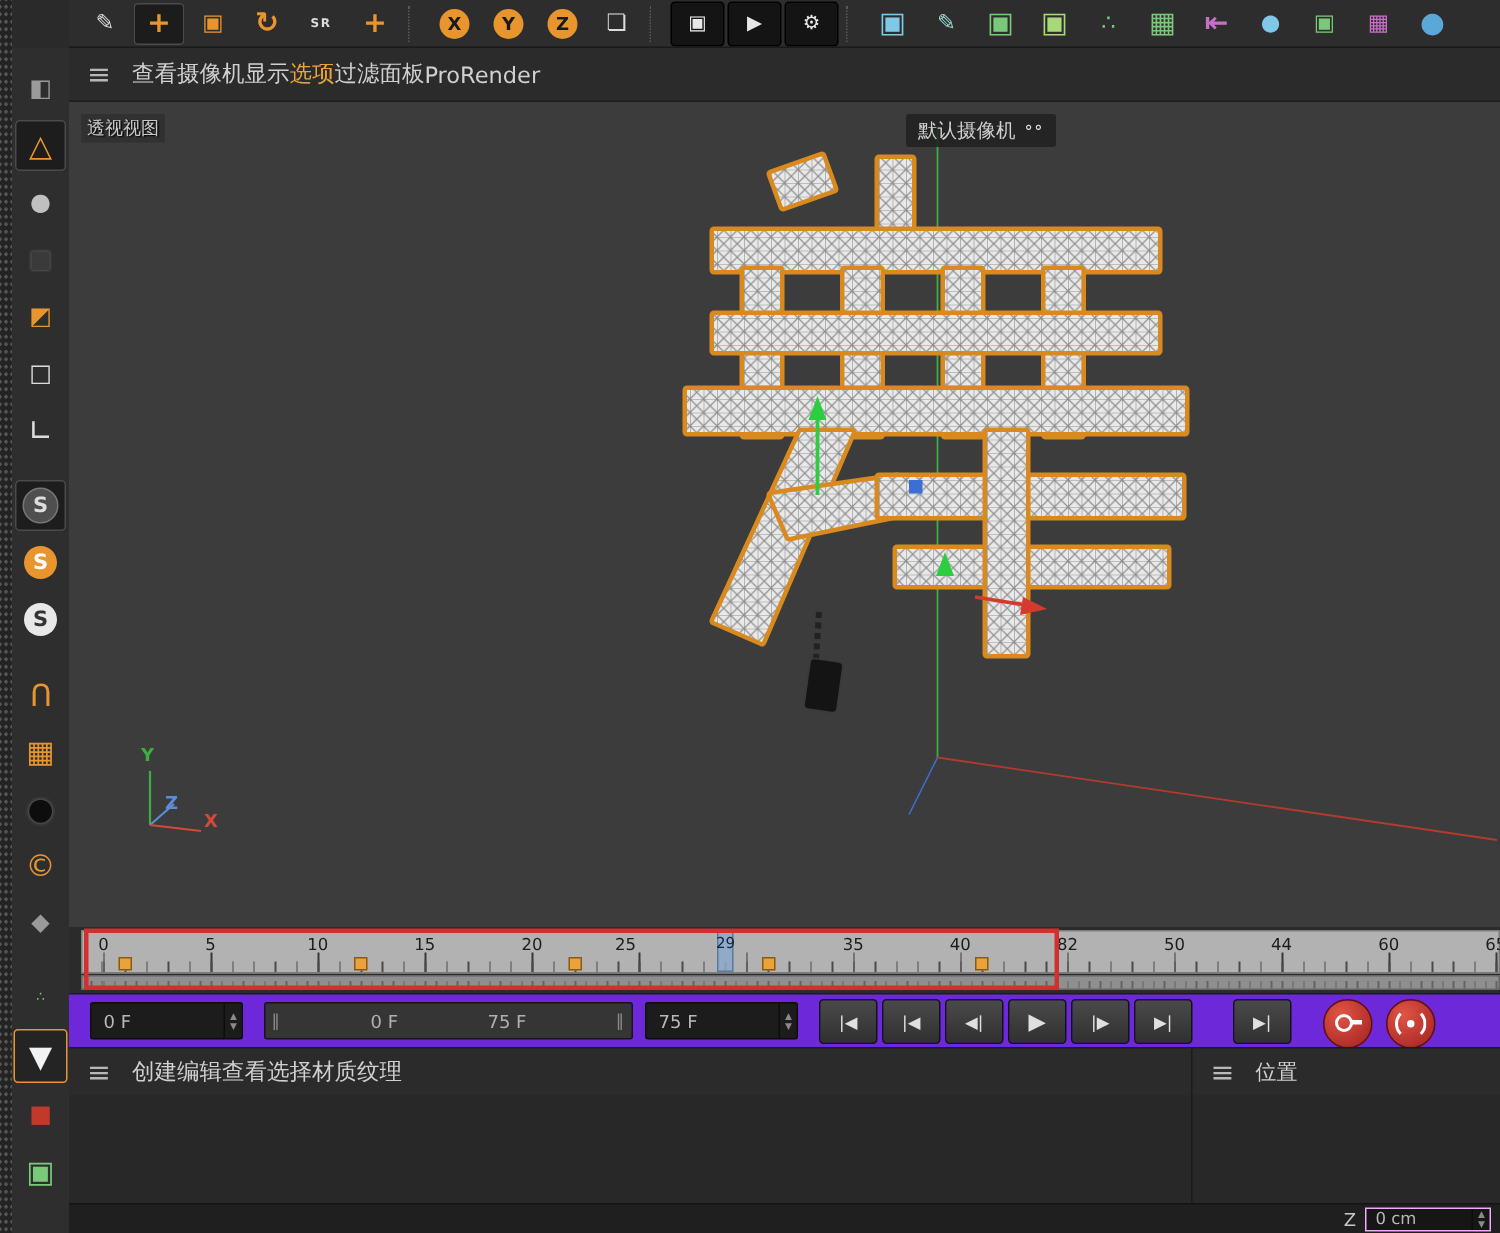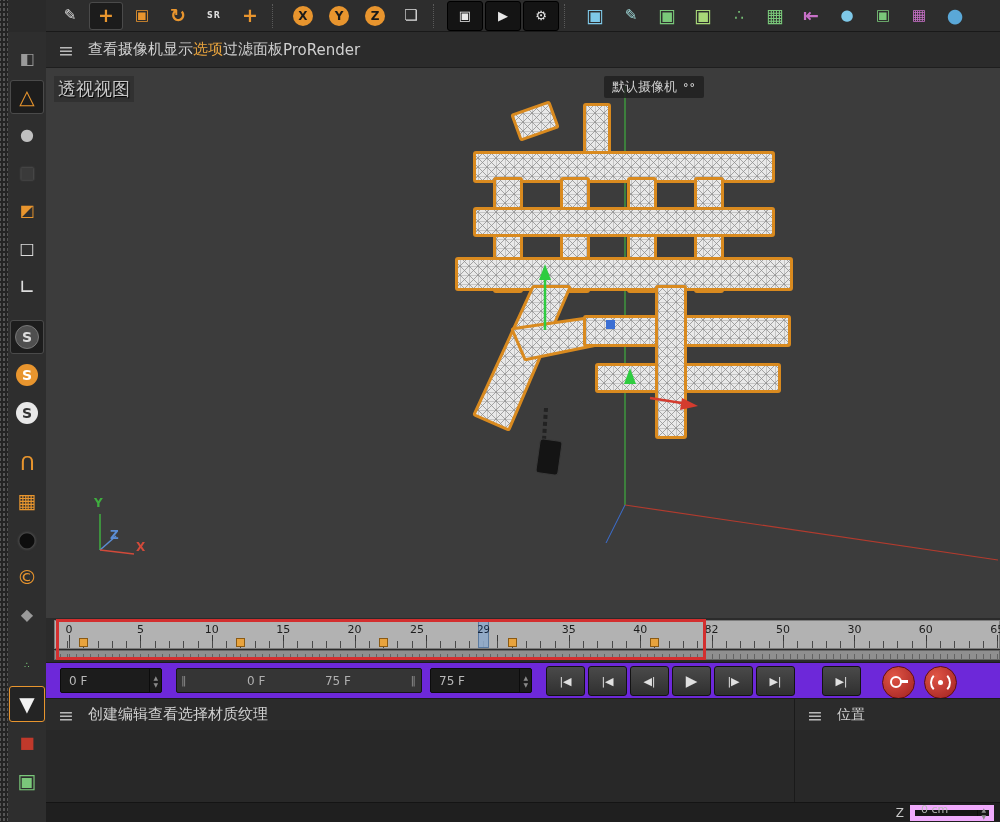--- a/index.html
+++ b/index.html
@@ -52,7 +52,7 @@
   .menu-item.active{color:#e8a33d;}
   
   .viewport{position:absolute;left:46px;top:68px;width:954px;height:550px;background:#3c3c3c;overflow:hidden;}
-  .view-label{position:absolute;left:8px;top:8px;font-size:18px;color:#c6c6c6;text-shadow:1px 1px 1px #000;z-index:3;
+  .view-label{position:absolute;left:8px;top:8px;font-size:12px;color:#c6c6c6;text-shadow:1px 1px 1px #000;z-index:3;
     background:rgba(30,30,30,.35);padding:1px 4px;}
   .camera-badge{position:absolute;left:558px;top:8px;z-index:3;background:rgba(32,32,32,.85);
     padding:2px 8px;border-radius:2px;font-size:13px;color:#cfcfcf;display:flex;align-items:center;gap:6px;}

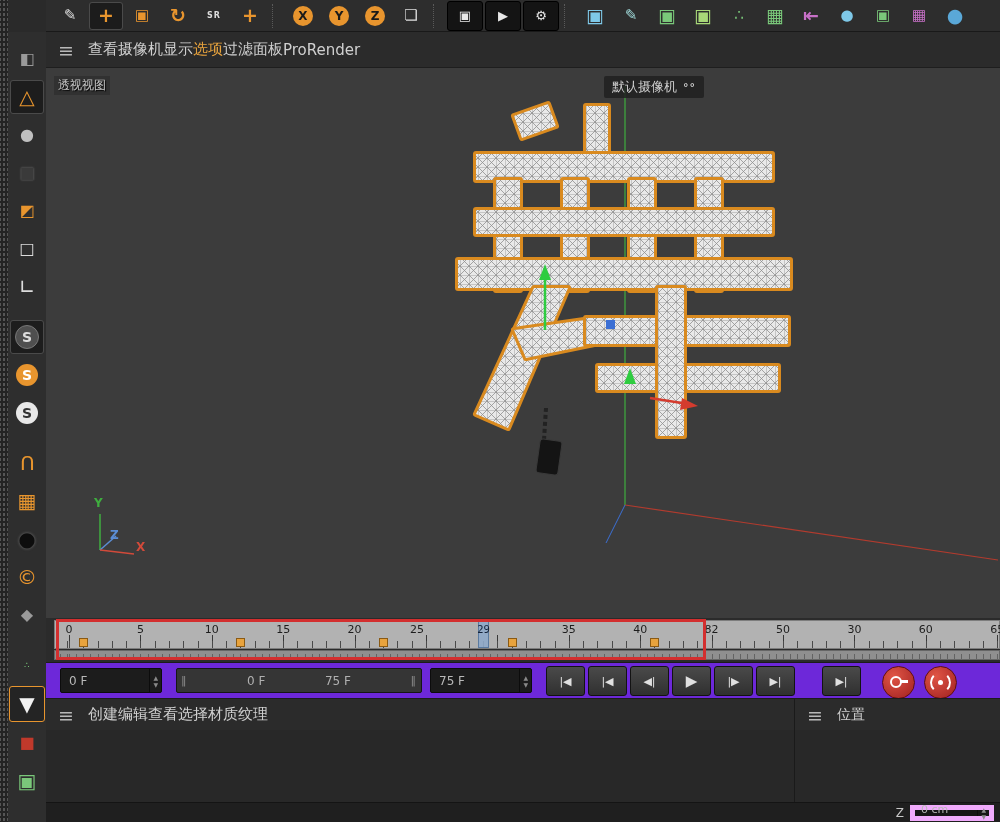--- a/index.html
+++ b/index.html
@@ -415,7 +415,7 @@
           <span class="flabel" style="left: 585.2px;">40</span>
           <span class="flabel" style="left: 656.6px;">82</span>
           <span class="flabel" style="left: 728px;">50</span>
-          <span class="flabel" style="left: 799.4px;">30</span>
+          <span class="flabel" style="left: 799.4px;">44</span>
           <span class="flabel" style="left: 870.8px;">60</span>
           <span class="flabel" style="left: 942.2px;">65</span>
         </div>

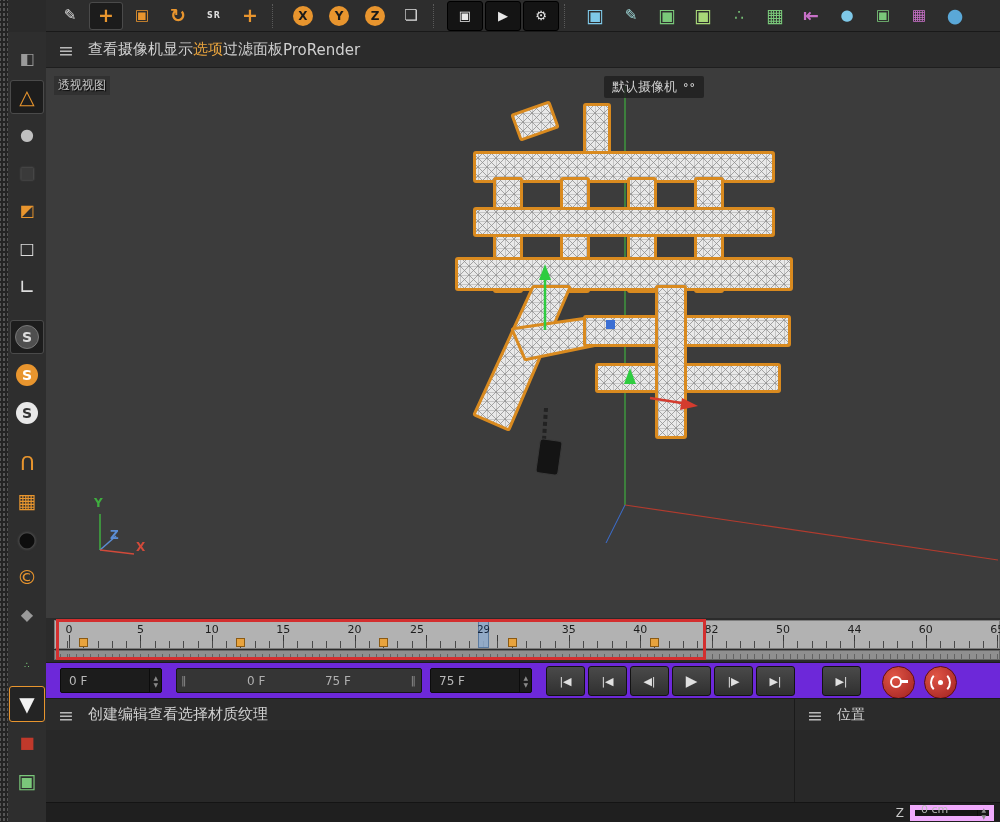--- a/index.html
+++ b/index.html
@@ -121,7 +121,7 @@
   .status-bar{position:absolute;left:46px;top:802px;width:954px;height:20px;background:#1f1f1f;border-top:1px solid #141414;}
   .zrow{position:absolute;right:6px;top:1px;display:flex;align-items:center;gap:6px;height:17px;}
   .zlabel{font-size:12px;color:#c8c8c8;}
-  .zfield{width:84px;height:16px;background:#161616;border:5px solid #f0abfc;display:flex;align-items:flex-end;
+  .zfield{width:84px;height:16px;background:#161616;border:1px solid #f0abfc;display:flex;align-items:flex-start;
     font-size:11px;color:#b8b8b8;padding-left:6px;box-sizing:border-box;}
   .zfield .val{flex:1;}
 </style>

